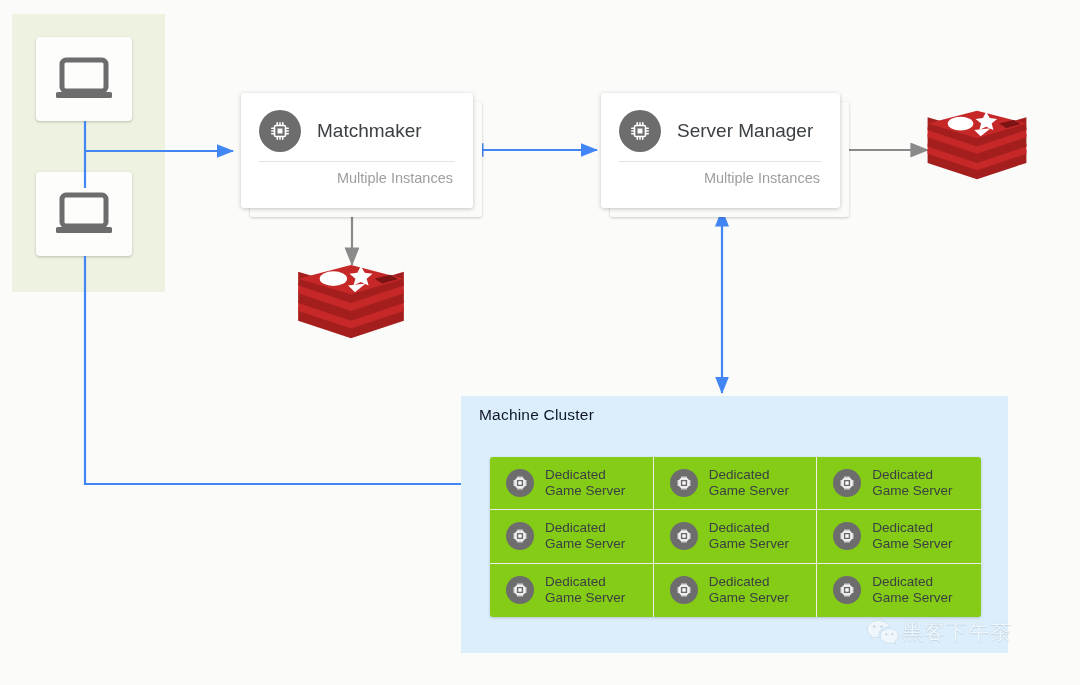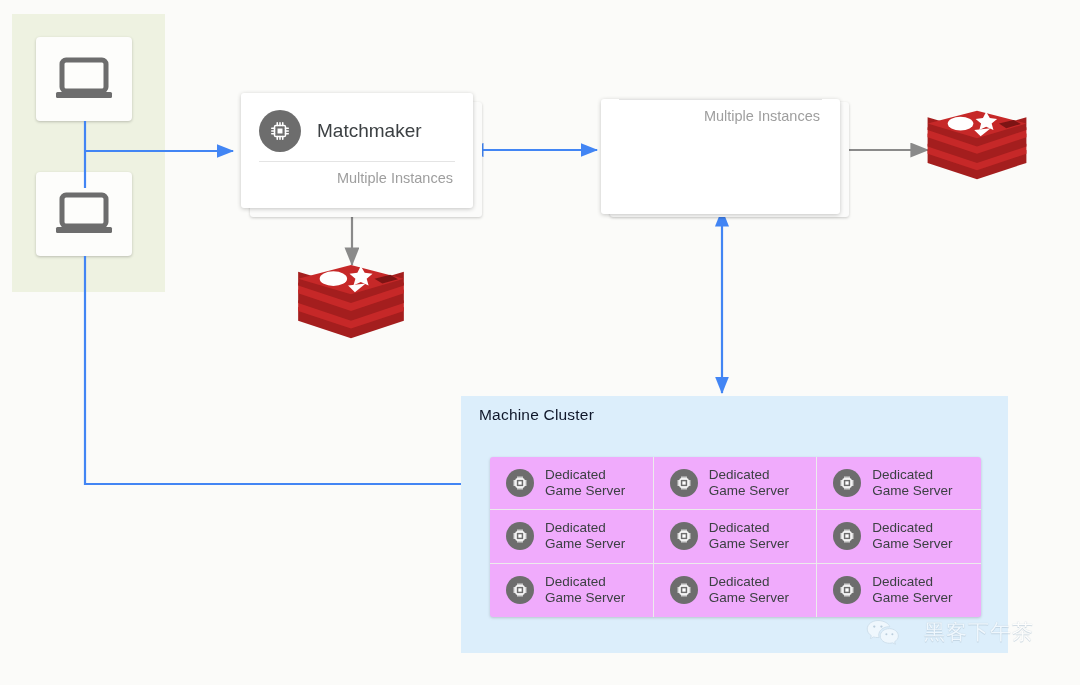--- a/index.html
+++ b/index.html
@@ -197,6 +197,16 @@
   <div class="svc-wrap" id="servermanager-wrap">
     <div class="stack"></div>
     <div class="svc-card">
+      <div class="svc-head">
+        <span class="chip-circle big">
+          <svg width="22" height="22" viewBox="0 0 24 24" fill="none" stroke="#ffffff" stroke-width="1.7">
+            <rect x="6" y="6" width="12" height="12" rx="1.5"></rect>
+            <rect x="9.3" y="9.3" width="5.4" height="5.4" fill="#ffffff" stroke="none"></rect>
+            <path d="M9 3v3M12 3v3M15 3v3M9 18v3M12 18v3M15 18v3M3 9h3M3 12h3M3 15h3M18 9h3M18 12h3M18 15h3" stroke-linecap="round"></path>
+          </svg>
+        </span>
+        <span class="svc-title">Server Manager</span>
+      </div>
       <div class="svc-rule"></div>
       <div class="svc-sub">Multiple Instances</div>
     </div>

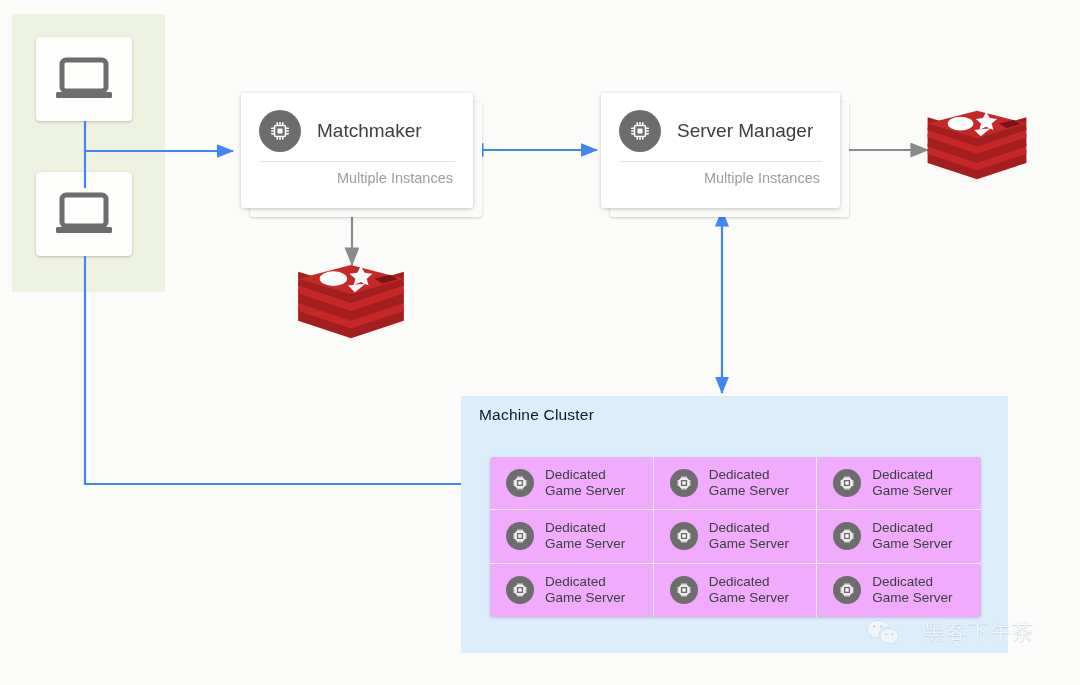--- a/index.html
+++ b/index.html
@@ -78,7 +78,7 @@
   .server-grid{
     position:absolute;left:490px;top:457px;
     width:491px;height:160px;
-    background:#f0abfc;border-radius:3px;
+    background:#84cc16;border-radius:3px;
     box-shadow:0 1px 3px rgba(0,0,0,.18);
     display:grid;grid-template-columns:repeat(3,1fr);grid-template-rows:repeat(3,1fr);
     box-sizing:border-box;

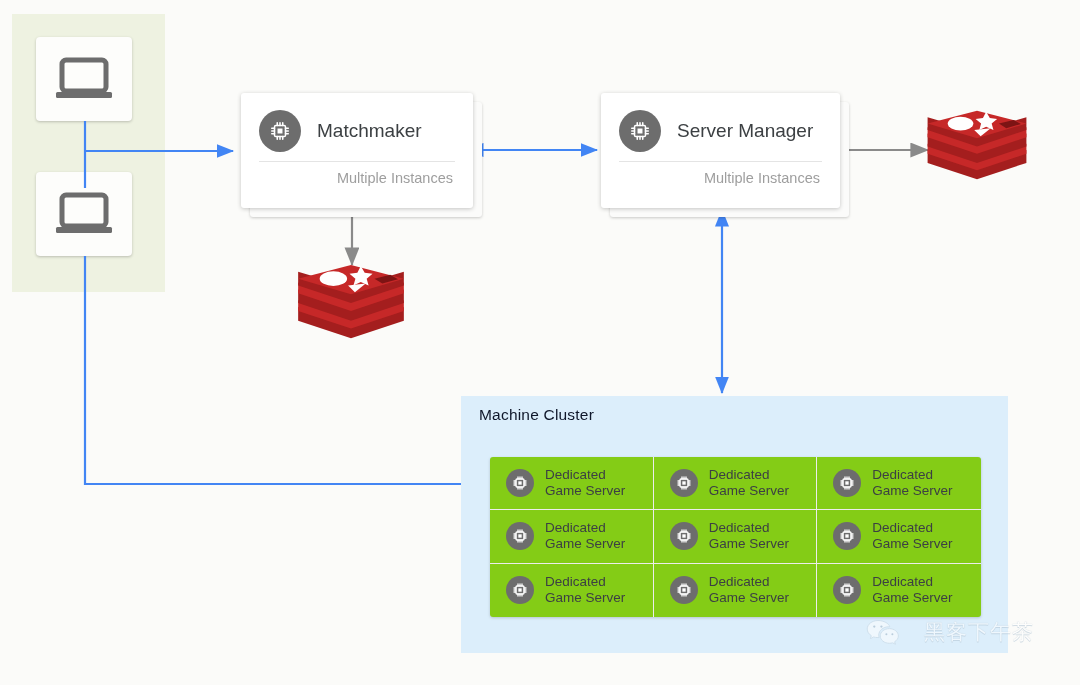--- a/index.html
+++ b/index.html
@@ -106,7 +106,7 @@
   
   .watermark{
     position:absolute;left:866px;top:618px;
-    display:flex;align-items:flex-start;gap:24px;
+    display:flex;align-items:flex-start;gap:2px;
     opacity:.55;
   }
   .wm-text{

